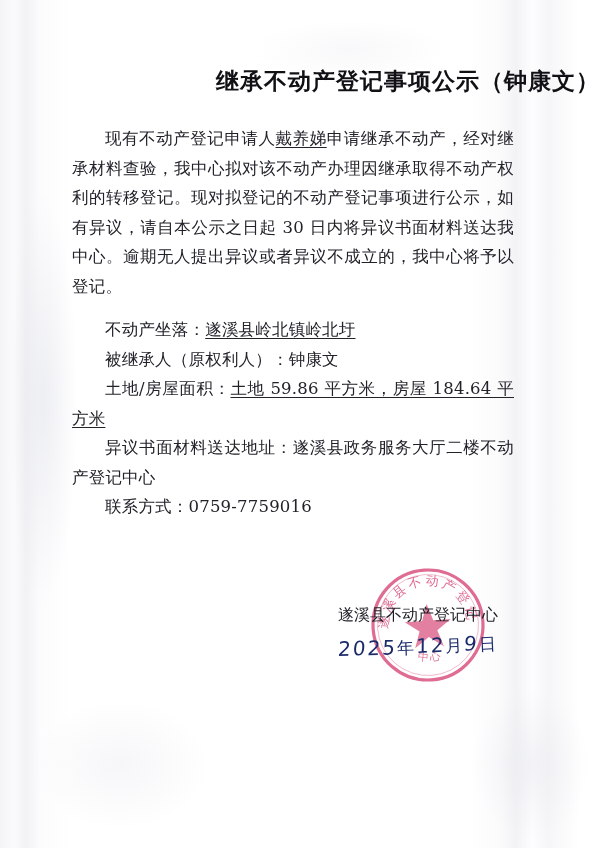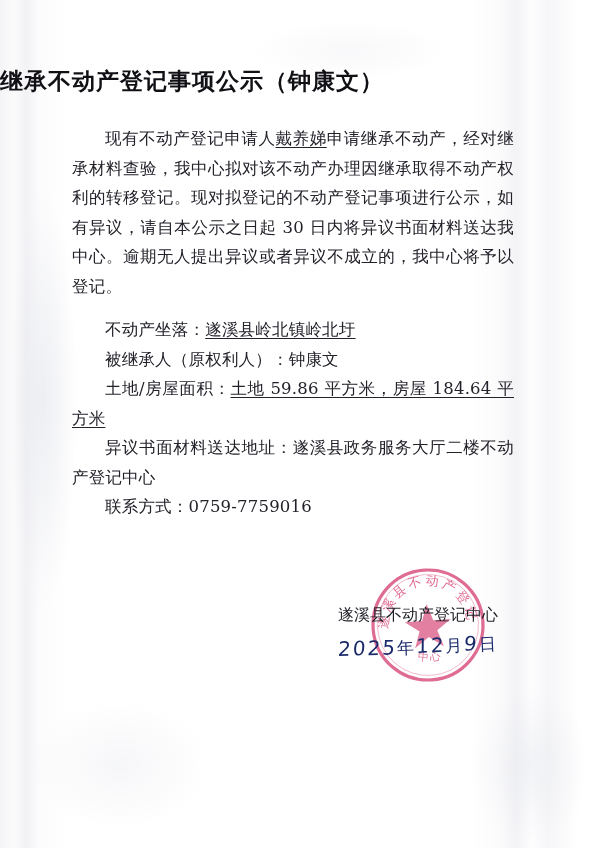--- a/index.html
+++ b/index.html
@@ -42,7 +42,7 @@
     left: 0;
     top: 66px;
     width: 600px;
-    text-align: left;
+    text-align: right;
     font-family: "DejaVu Sans", "Liberation Sans", sans-serif;
     font-weight: bold;
     font-size: 23px;

